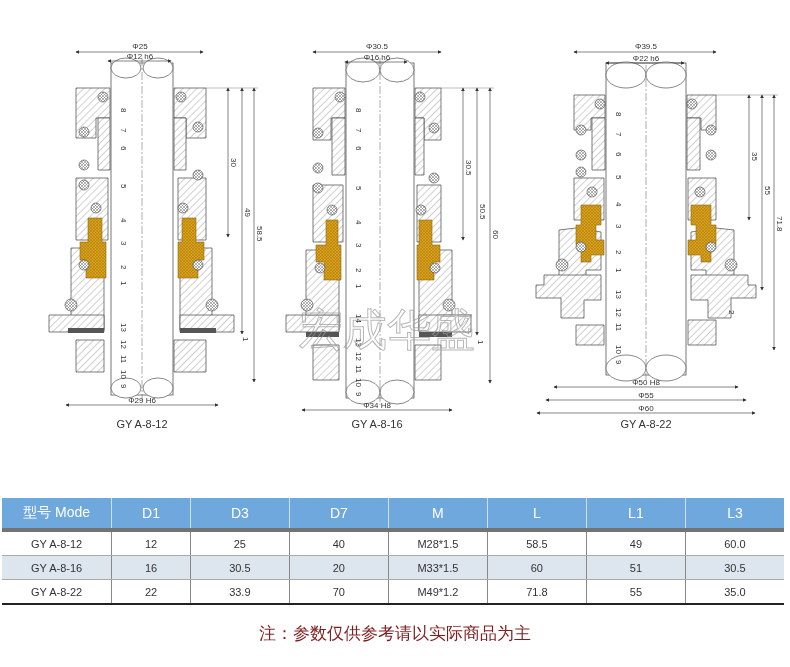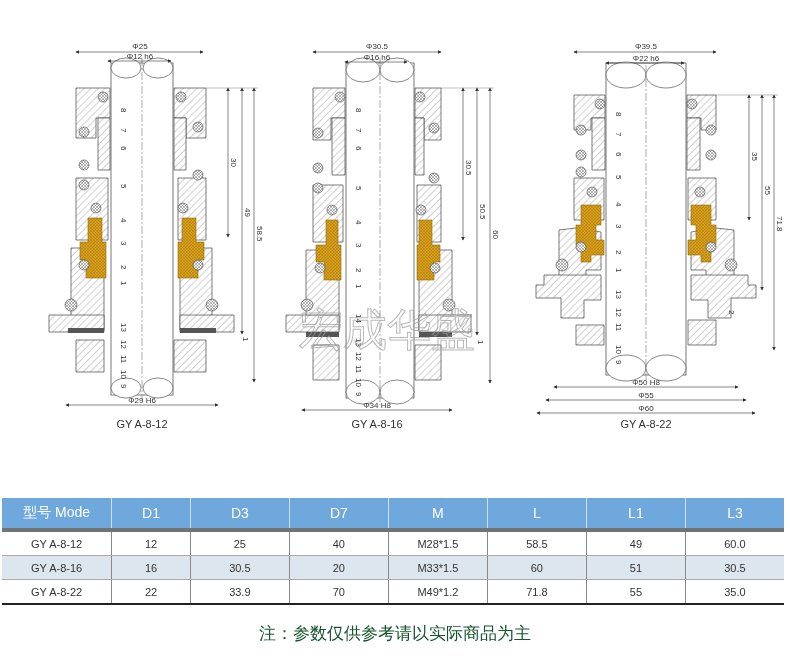--- a/index.html
+++ b/index.html
@@ -19,7 +19,7 @@
   .spec-table tr.alt td { background: #dde5ee; }
   .spec-table tr:last-child td { border-bottom: 2px solid #222; }
 
-  .note { position: absolute; left: 0; width: 790px; top: 622px; text-align: center; font-family: "DejaVu Sans", sans-serif; font-size: 17px; color: #14532d; }
+  .note { position: absolute; left: 0; width: 790px; top: 622px; text-align: center; font-family: "DejaVu Sans", sans-serif; font-size: 17px; color: #7f1d1d; }
 </style>
 </head>
 <body>

